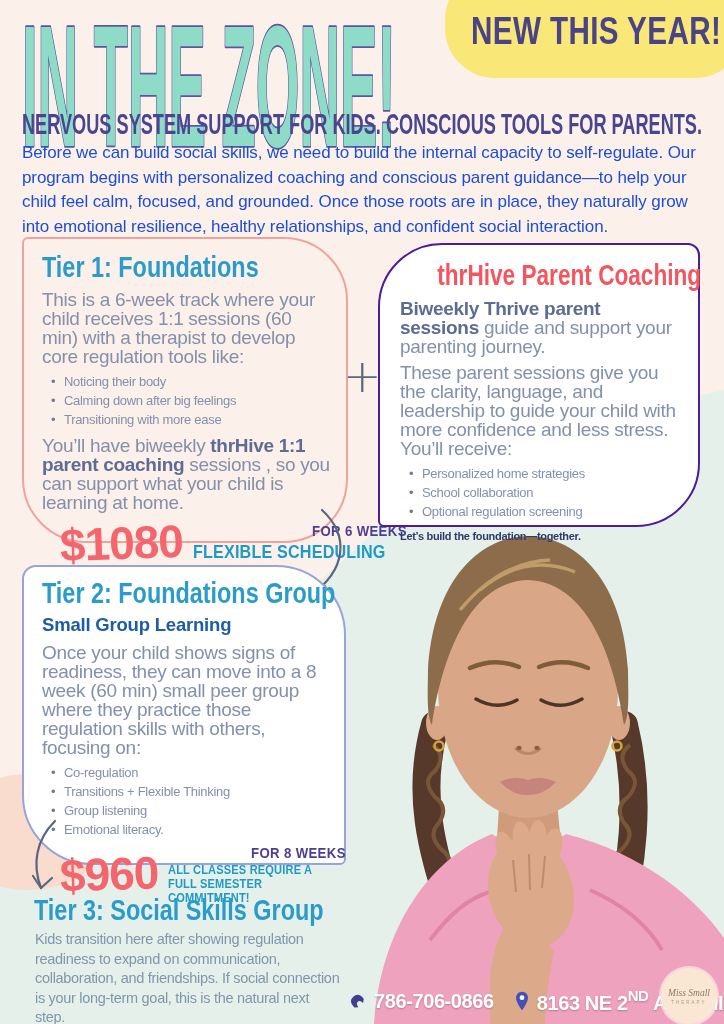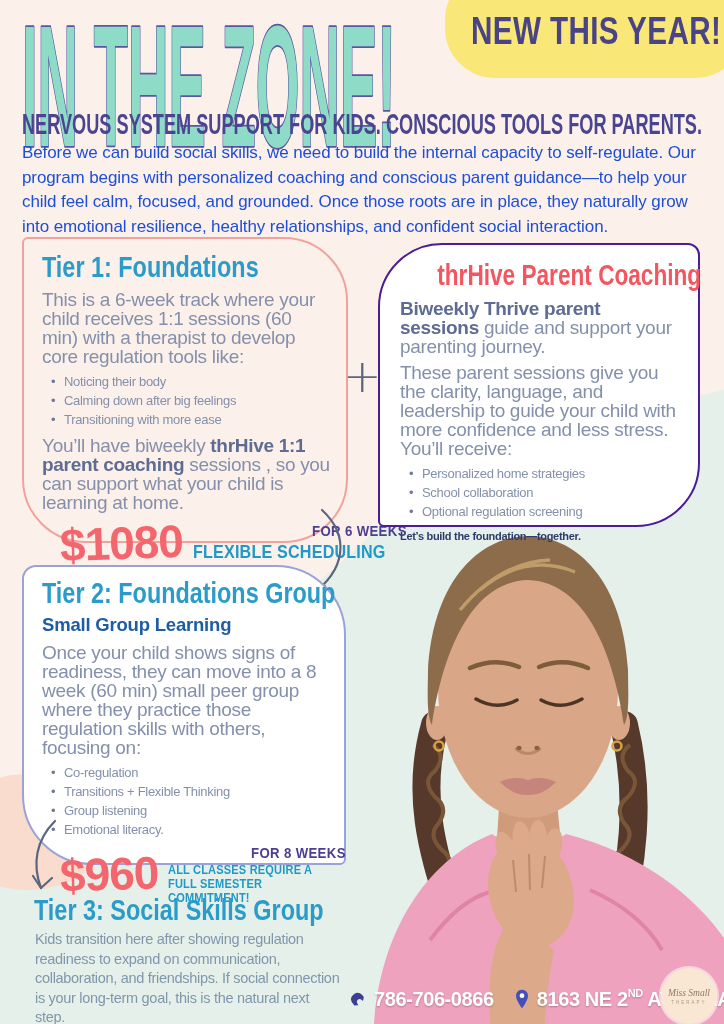--- a/index.html
+++ b/index.html
@@ -120,7 +120,7 @@
     color:#ffffff;font-weight:bold;font-size:20px;letter-spacing:-0.4px;white-space:nowrap;
     text-shadow:0 1px 2px rgba(0,0,0,0.25);
   }
-  .footer sup{font-size:11px;vertical-align:9px;}
+  .footer sup{font-size:15px;vertical-align:9px;}
   .footer .gap{width:6px;}
 
   .logo{

